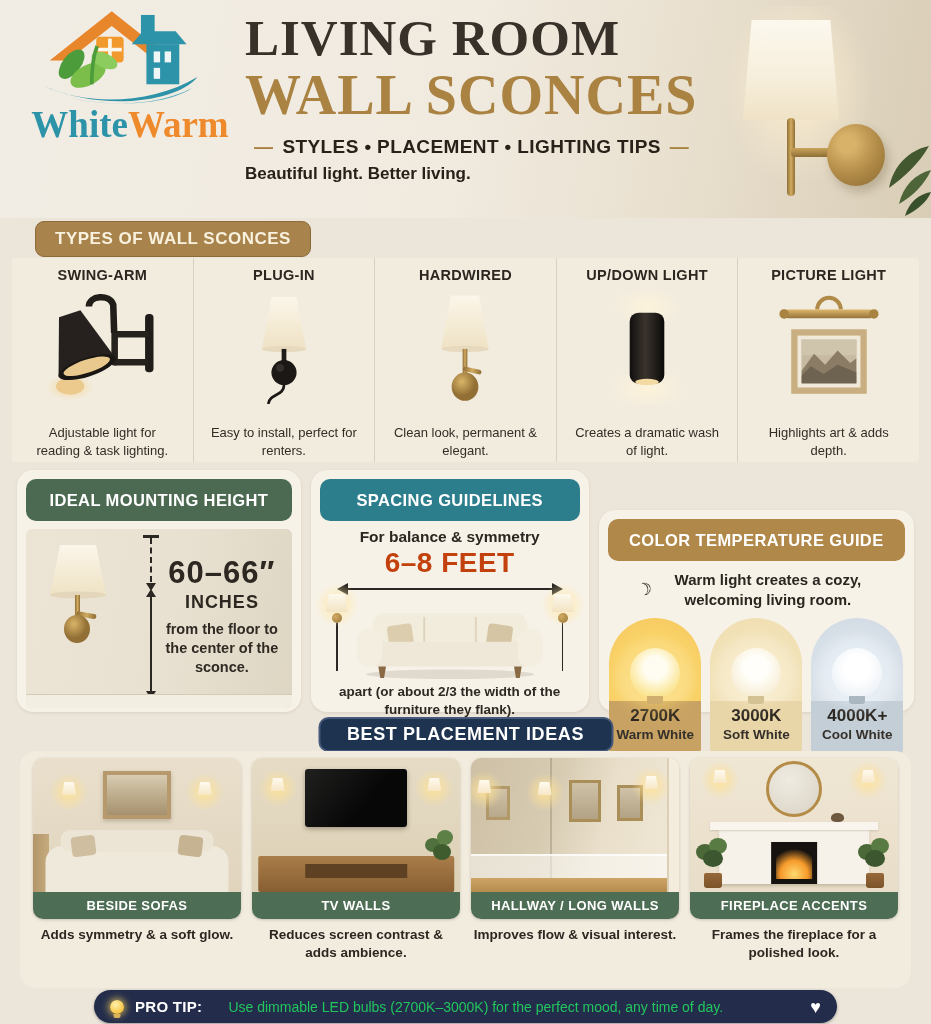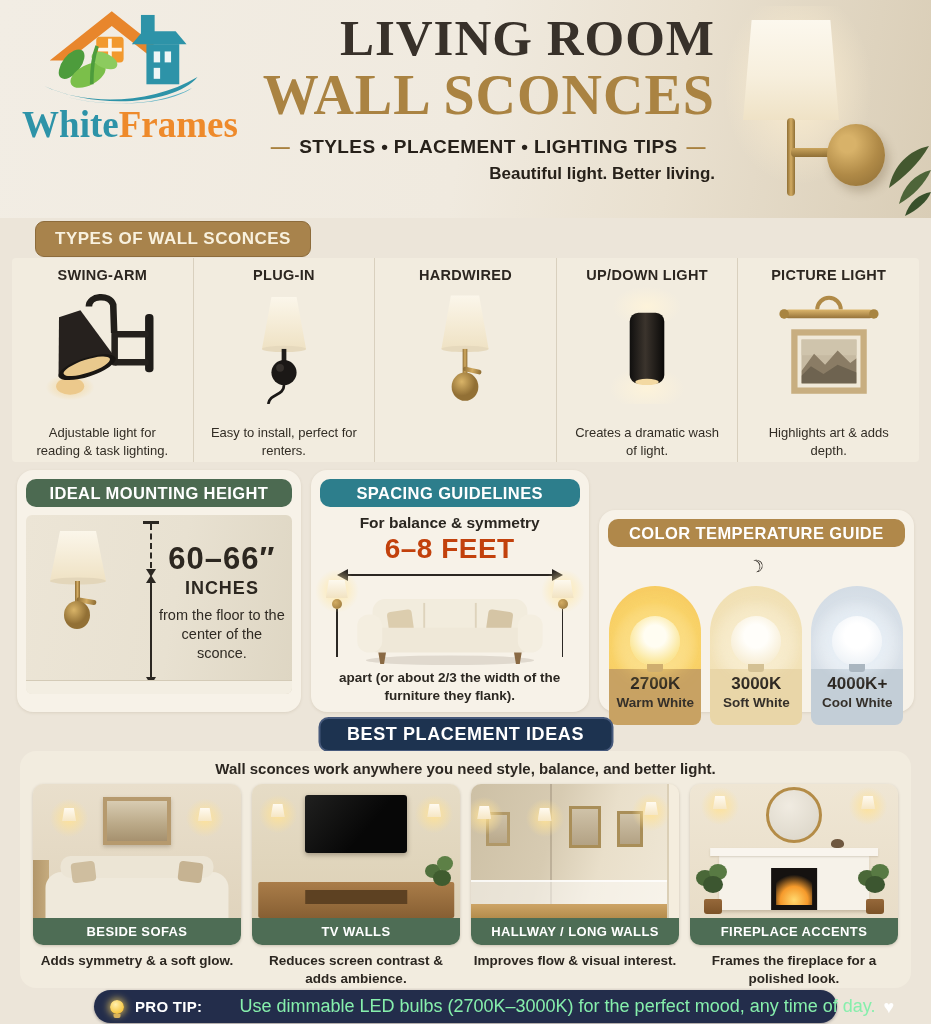--- a/index.html
+++ b/index.html
@@ -16,7 +16,7 @@
   .logo-text .home { color:#2d93a8; }
   .logo-text .decor { color:#ee8a2b; }
 
-  .title-block { position:absolute; left:245px; top:12px; width:470px; text-align:right; }
+  .title-block { position:absolute; left:245px; top:12px; width:470px; text-align:left; }
   .title1 { font-family:"Liberation Serif", serif; font-weight:bold; font-size:51px; line-height:1.02; color:#38312a; letter-spacing:1px; }
   .title2 { font-family:"Liberation Serif", serif; font-weight:bold; font-size:56px; line-height:1.0; color:#aa8342; letter-spacing:1px; margin-top:3px; }
   .subtitle { margin-top:13px; font-size:19px; font-weight:bold; color:#27211a; letter-spacing:0.4px; }

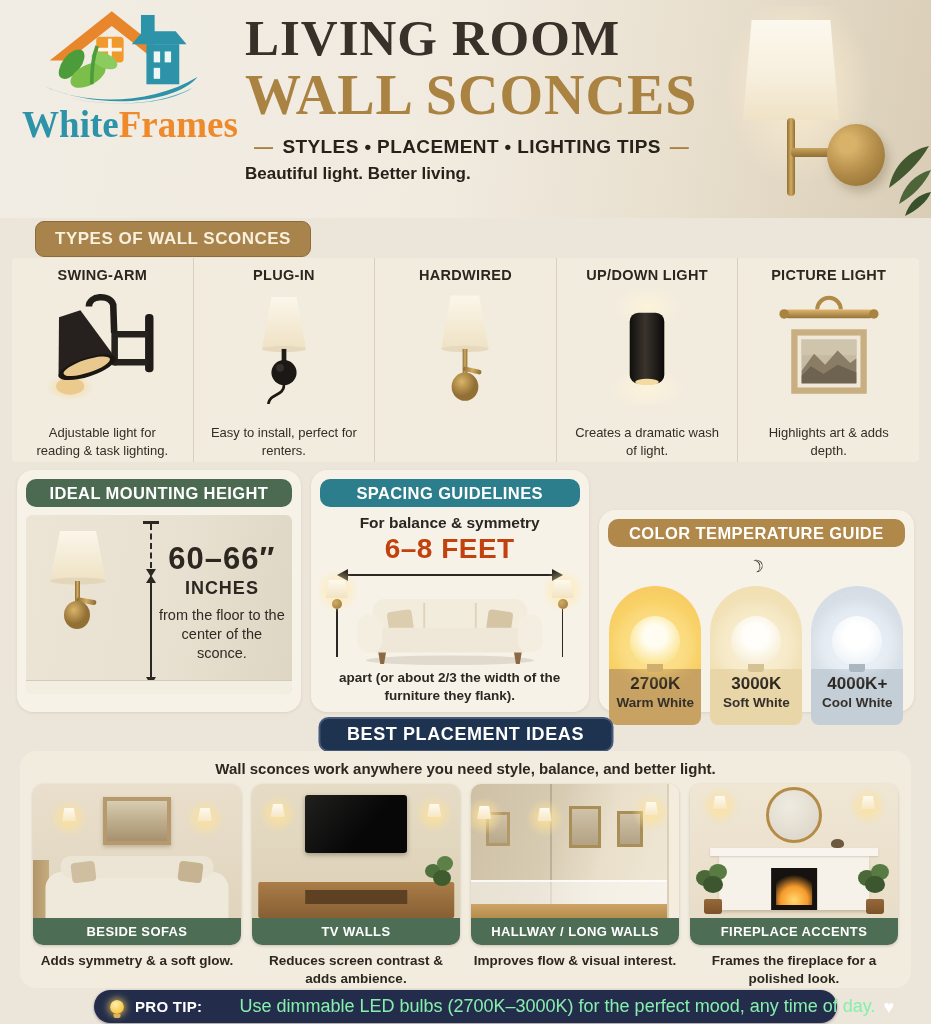--- a/index.html
+++ b/index.html
@@ -244,7 +244,7 @@
         <path d="M6 90 C52 112 124 110 174 80 C152 108 68 118 6 90 Z" fill="#2d93a8"></path>
         <path d="M24 100 C70 114 130 112 168 92 C140 112 70 114 24 100 Z" fill="#57b0c4"></path>
       </svg>
-      <div class="logo-text"><span class="home">White</span><span class="decor">Frames</span></div>
+      <div class="logo-text"><span class="home">White</span><span class="decor">Warm</span></div>
     </div>
 
     <div class="title-block">

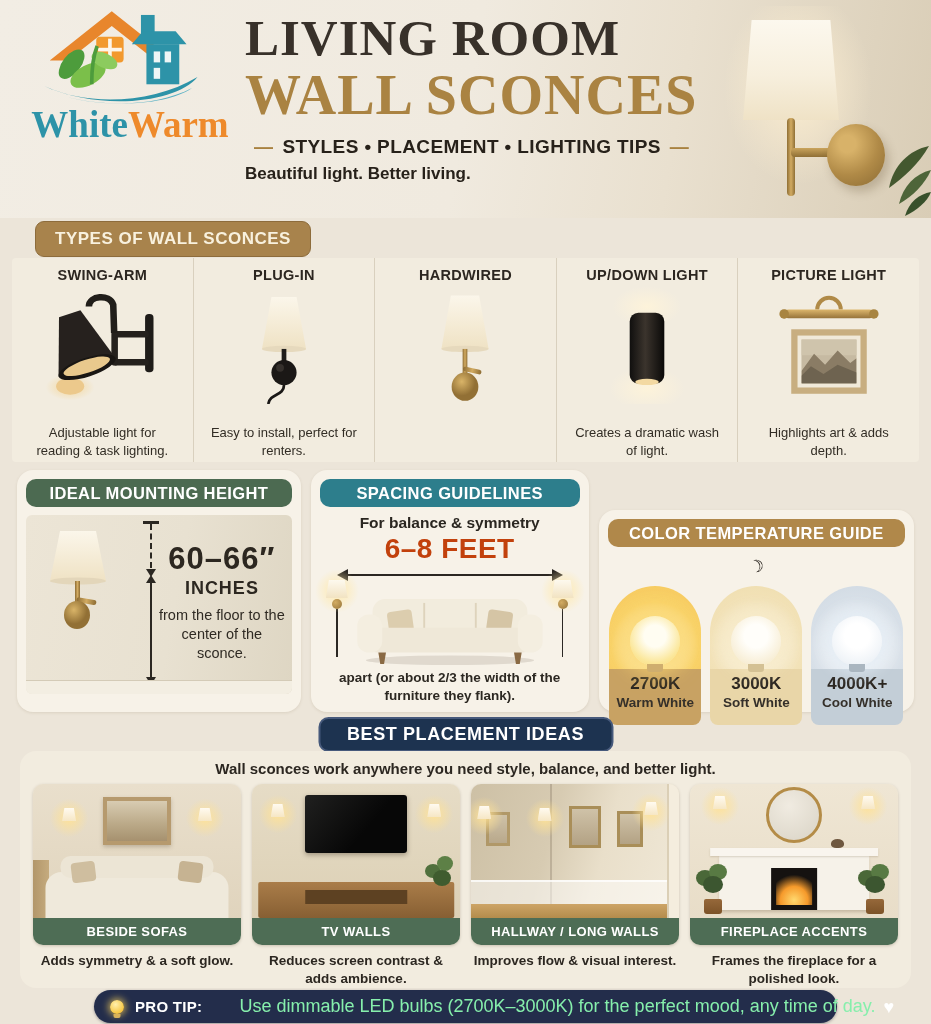--- a/index.html
+++ b/index.html
@@ -342,6 +342,7 @@
           <ellipse cx="80" cy="128" rx="17" ry="18" fill="url(#brassP)"></ellipse>
         </svg>
       </div>
+      <div class="type-desc">Clean look, permanent &amp; elegant.</div>
     </div>
 
     <div class="type-col">

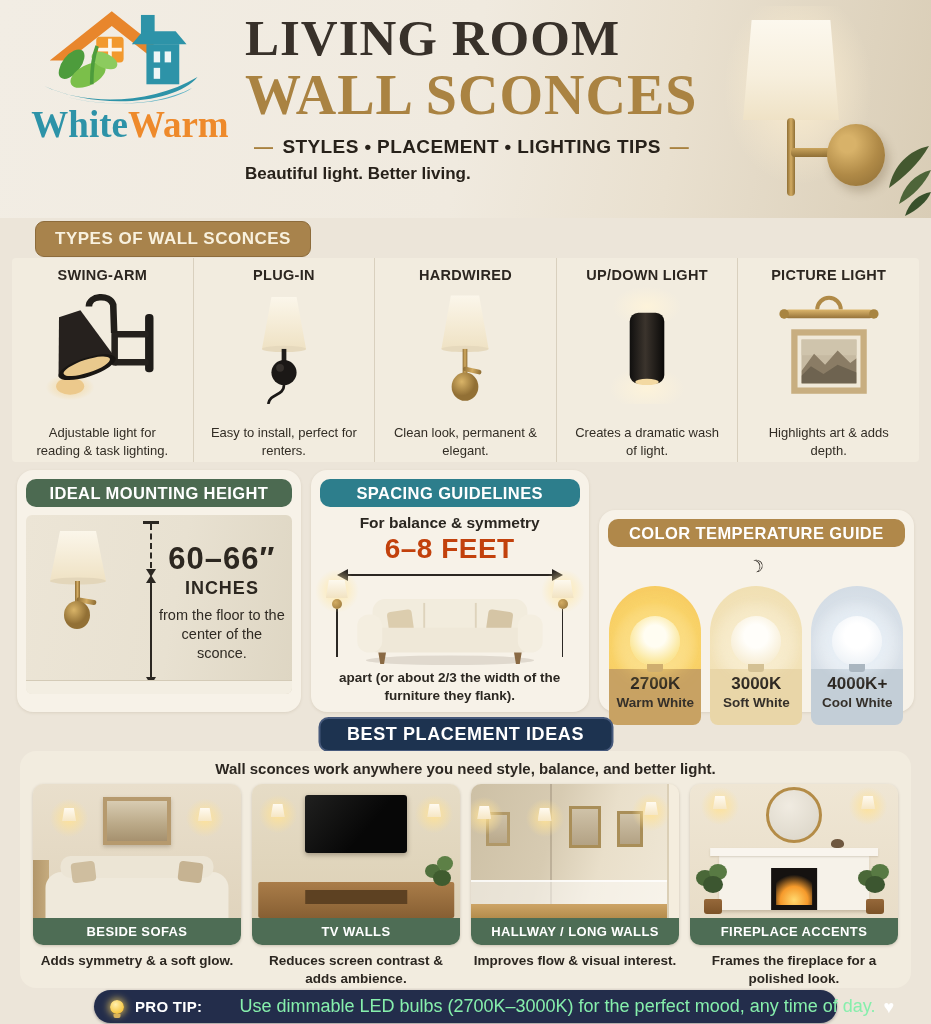--- a/index.html
+++ b/index.html
@@ -54,7 +54,7 @@
   .panel-mounting { width:287px; }
   .panel-spacing { width:281px; }
   .panel-color { width:319px;margin-top:40px; }
-  .panel-head { height:28px; border-radius:10px; display:flex; align-items:center; justify-content:center;
+  .panel-head { height:42px; border-radius:10px; display:flex; align-items:center; justify-content:center;
     color:#fff; font-weight:bold; font-size:16.5px; letter-spacing:0.4px; }
   .head-green { background:#4c6a51; }
   .head-teal { background:#2d7e8c; }

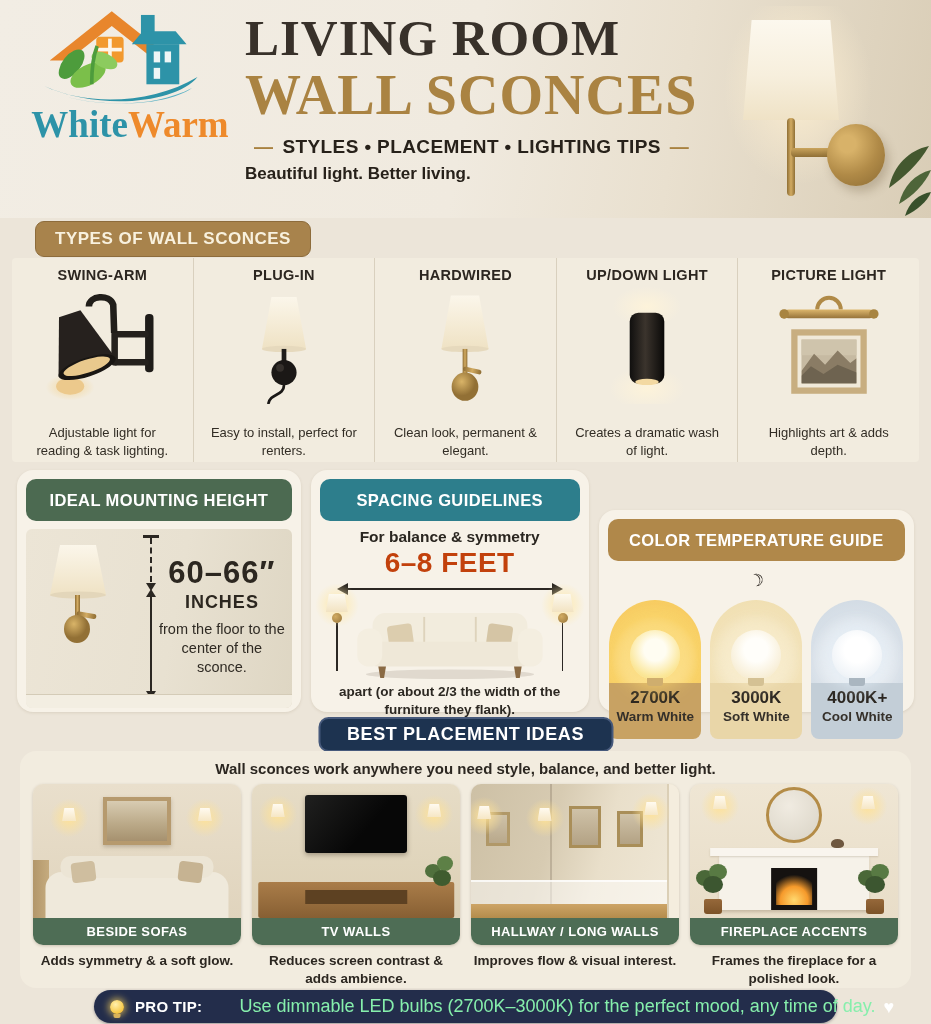--- a/index.html
+++ b/index.html
@@ -472,6 +472,7 @@
         </div>
       <div class="ct-intro">
         <span class="ct-moon">☽</span>
+        <span class="ct-intro-text">Warm light creates a cozy, welcoming living room.</span>
       </div>
       <div class="arches">
         <div class="arch arch-warm">

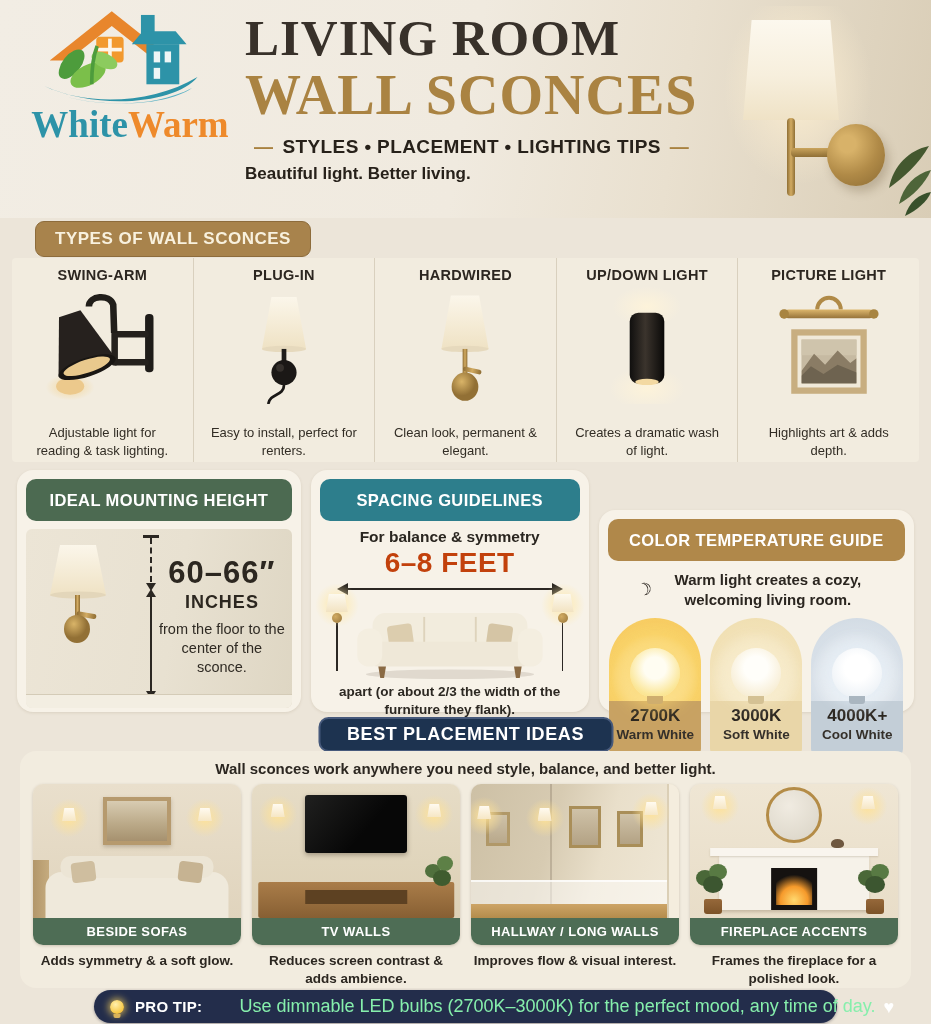--- a/index.html
+++ b/index.html
@@ -74,7 +74,7 @@
   .mount-text { position:absolute; left:130px; right:4px; top:26px; text-align:center; }
   .mount-value { font-size:31px; font-weight:bold; color:#2c2720; letter-spacing:1px; }
   .mount-unit { font-size:18px; font-weight:bold; color:#2c2720; letter-spacing:1px; margin-top:1px; }
-  .mount-desc { margin-top:7px; font-size:14.5px; font-weight:400; line-height:1.32; color:#2f2a23; }
+  .mount-desc { margin-top:7px; font-size:14.5px; font-weight:700; line-height:1.32; color:#2f2a23; }
 
   .sp-body { text-align:center; margin-top:7px; }
   .sp-intro { font-size:15.5px; font-weight:bold; color:#2a2620; }

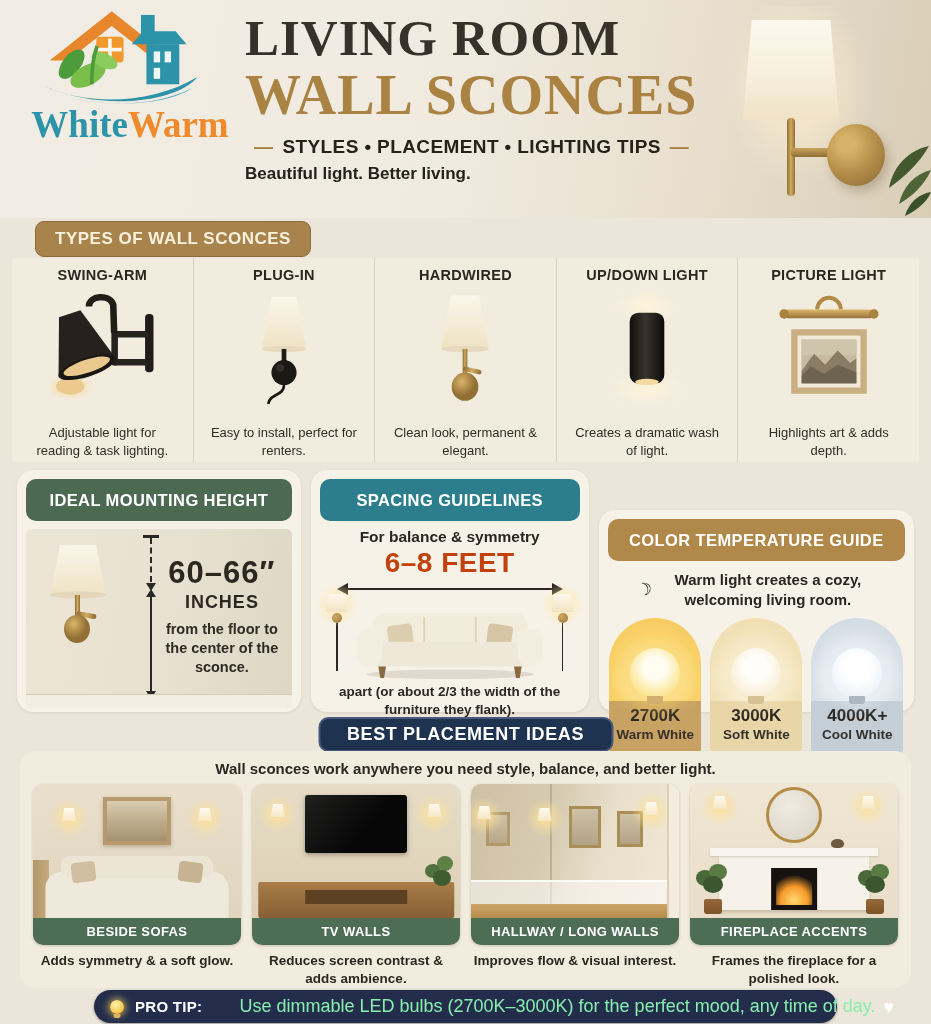--- a/index.html
+++ b/index.html
@@ -506,7 +506,6 @@
   <div class="placement-badge"><span>BEST PLACEMENT IDEAS</span></div>
 
   <div class="placement-section">
-    <div class="placement-intro">Wall sconces work anywhere you need style, balance, and better light.</div>
     <div class="pcards">
 
       <div class="pcol">

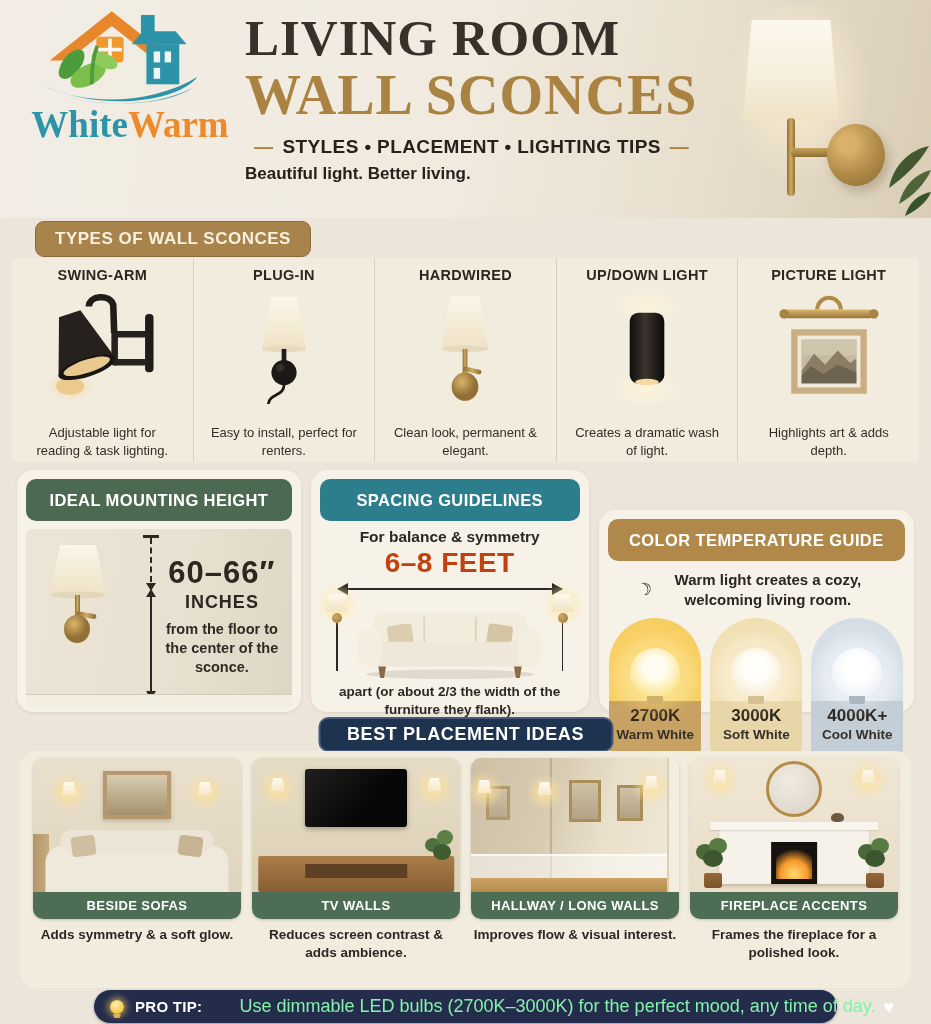--- a/index.html
+++ b/index.html
@@ -216,7 +216,7 @@
   .bulb-icon::after { content:""; position:absolute; left:50%; bottom:-4px; transform:translateX(-50%);
     width:7px; height:4px; background:#d9b25a; border-radius:0 0 2px 2px; }
   .protip-label { color:#fff; font-weight:bold; font-size:15px; letter-spacing:0.3px; margin-left:11px; white-space:nowrap; }
-  .protip-text { color:#86efac; font-size:18px; font-weight:500; margin-left:37px; flex:1; white-space:nowrap; }
+  .protip-text { color:#22c55e; font-size:14px; font-weight:500; margin-left:26px; flex:1; white-space:nowrap; }
   .heart-icon { color:#ffffff; font-size:18px; line-height:1; margin-left:8px; }
 </style>
 </head>

